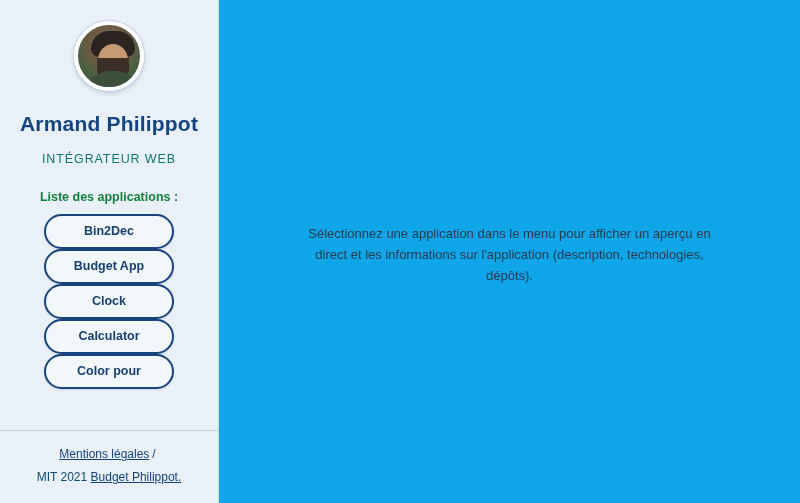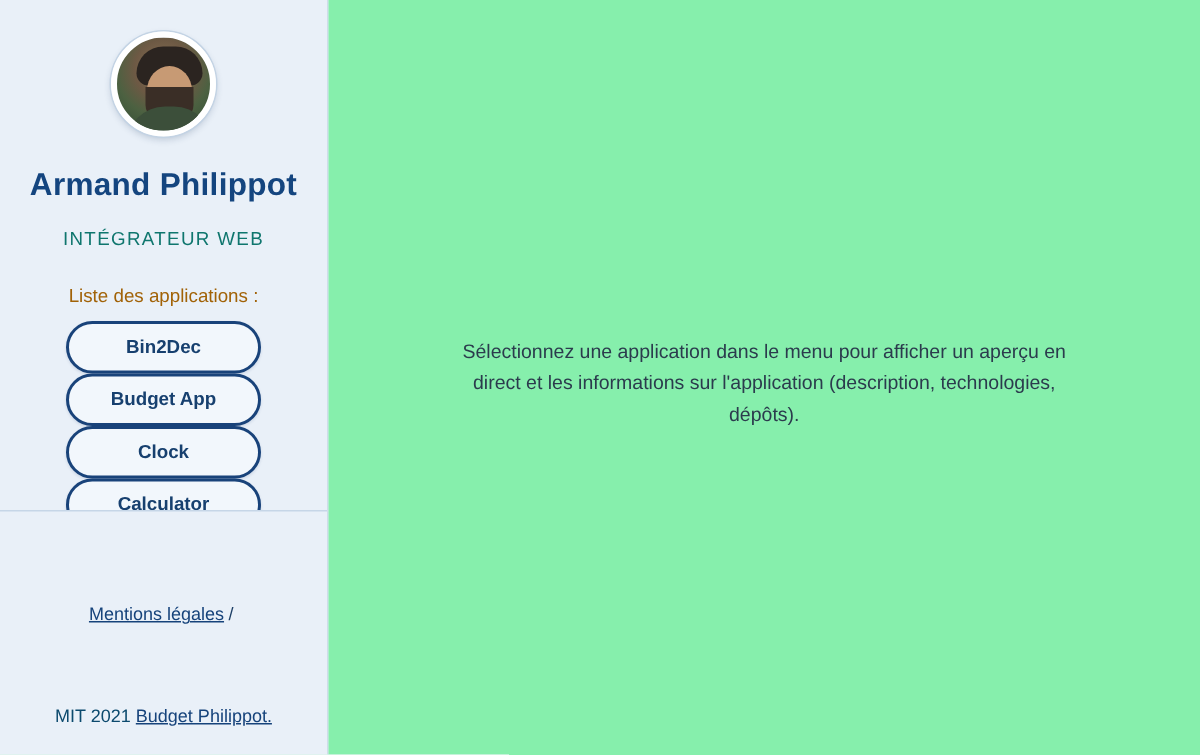--- a/index.html
+++ b/index.html
@@ -103,8 +103,8 @@
     margin-top: 24px;
     margin-bottom: 10px;
     font-size: 12.5px;
-    font-weight: normal;
-    color: #a16207;
+    font-weight: bold;
+    color: #15803d;
     text-align: left;
     flex: 0 0 auto;
   }

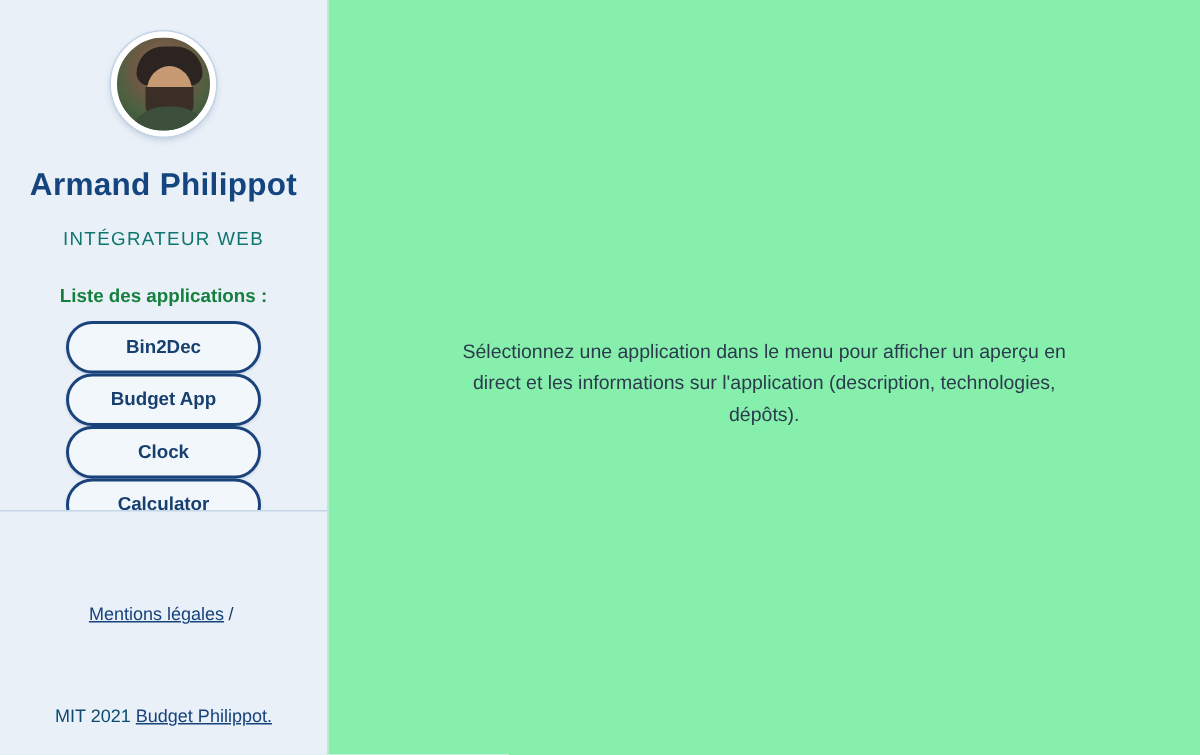--- a/index.html
+++ b/index.html
@@ -164,7 +164,7 @@
   .main {
     flex: 1 1 auto;
     height: 503px;
-    background: #86efac;
+    background: #0ea5e9;
     position: relative;
   }
   .placeholder {

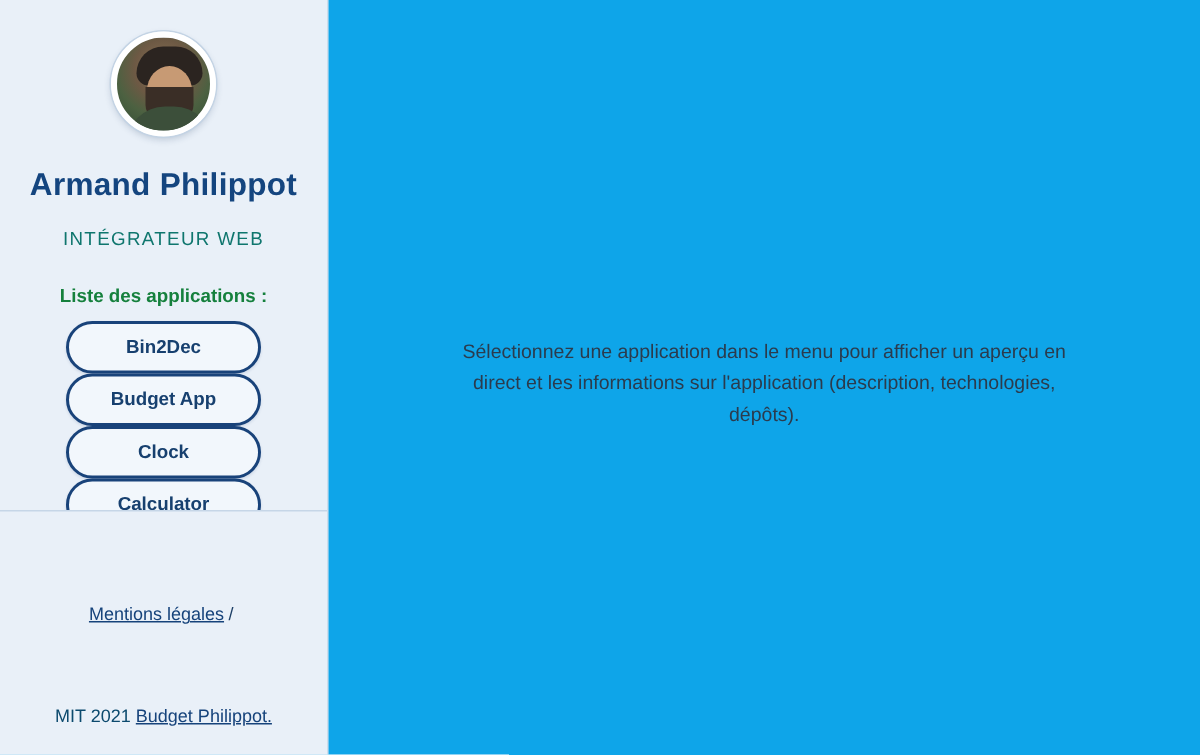--- a/index.html
+++ b/index.html
@@ -150,7 +150,6 @@
     font-size: 12px;
     color: #1d3f66;
     line-height: 1.9;
-    margin-top: 45px;
   }
   .footer-link {
     color: #16437b;

